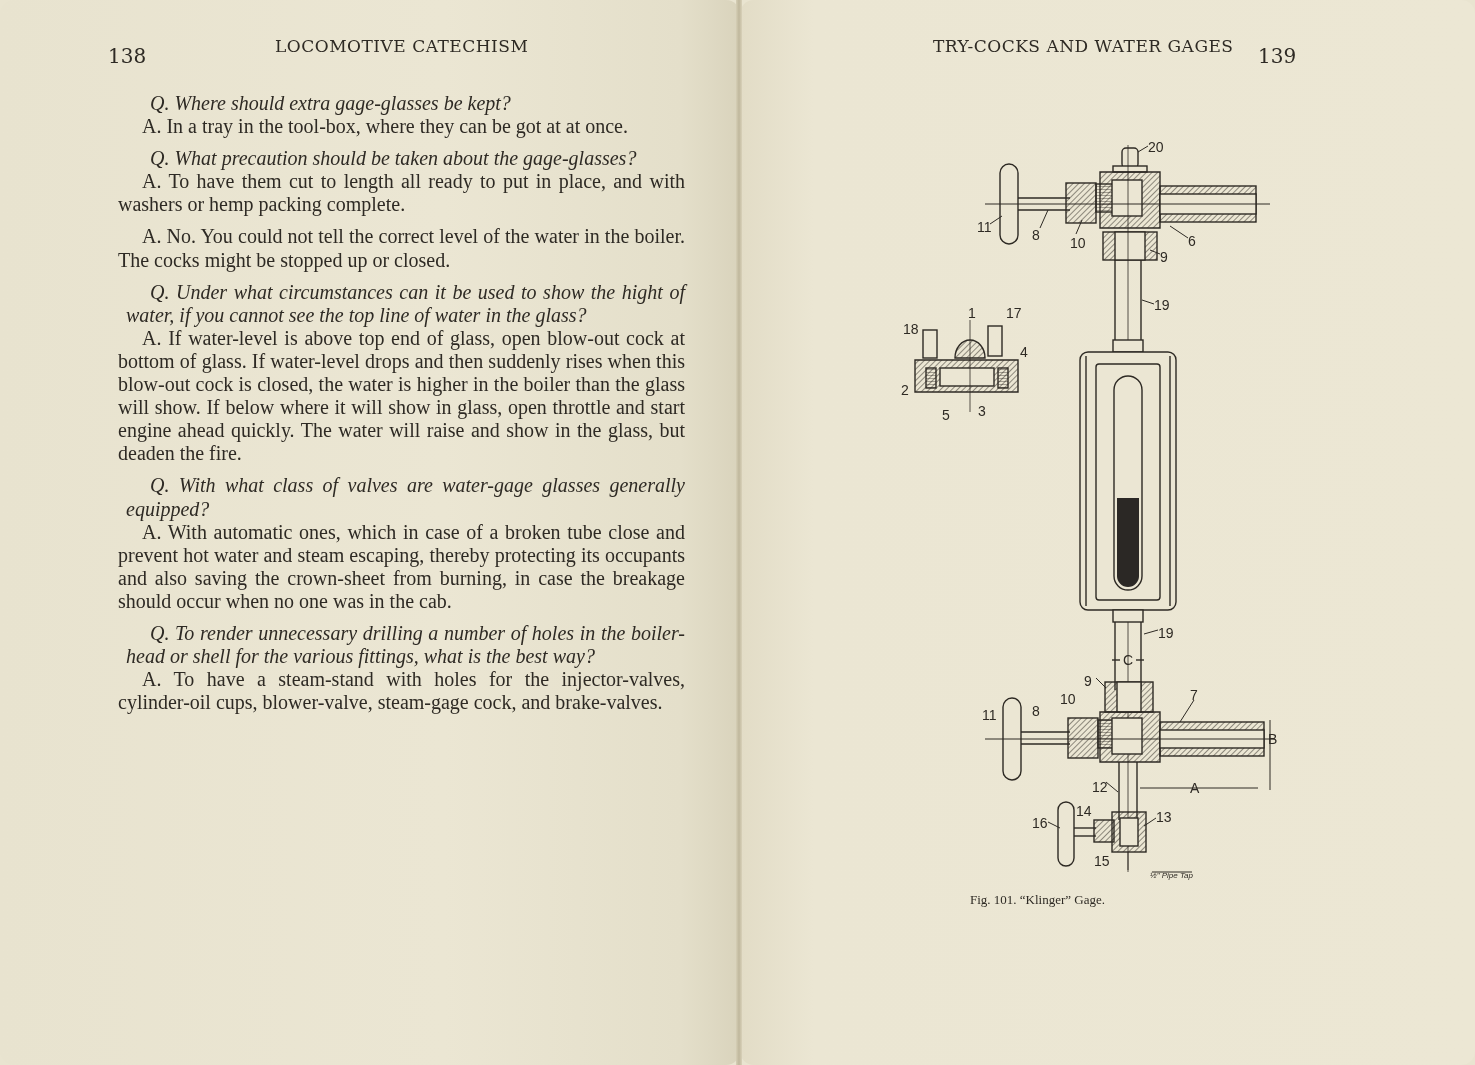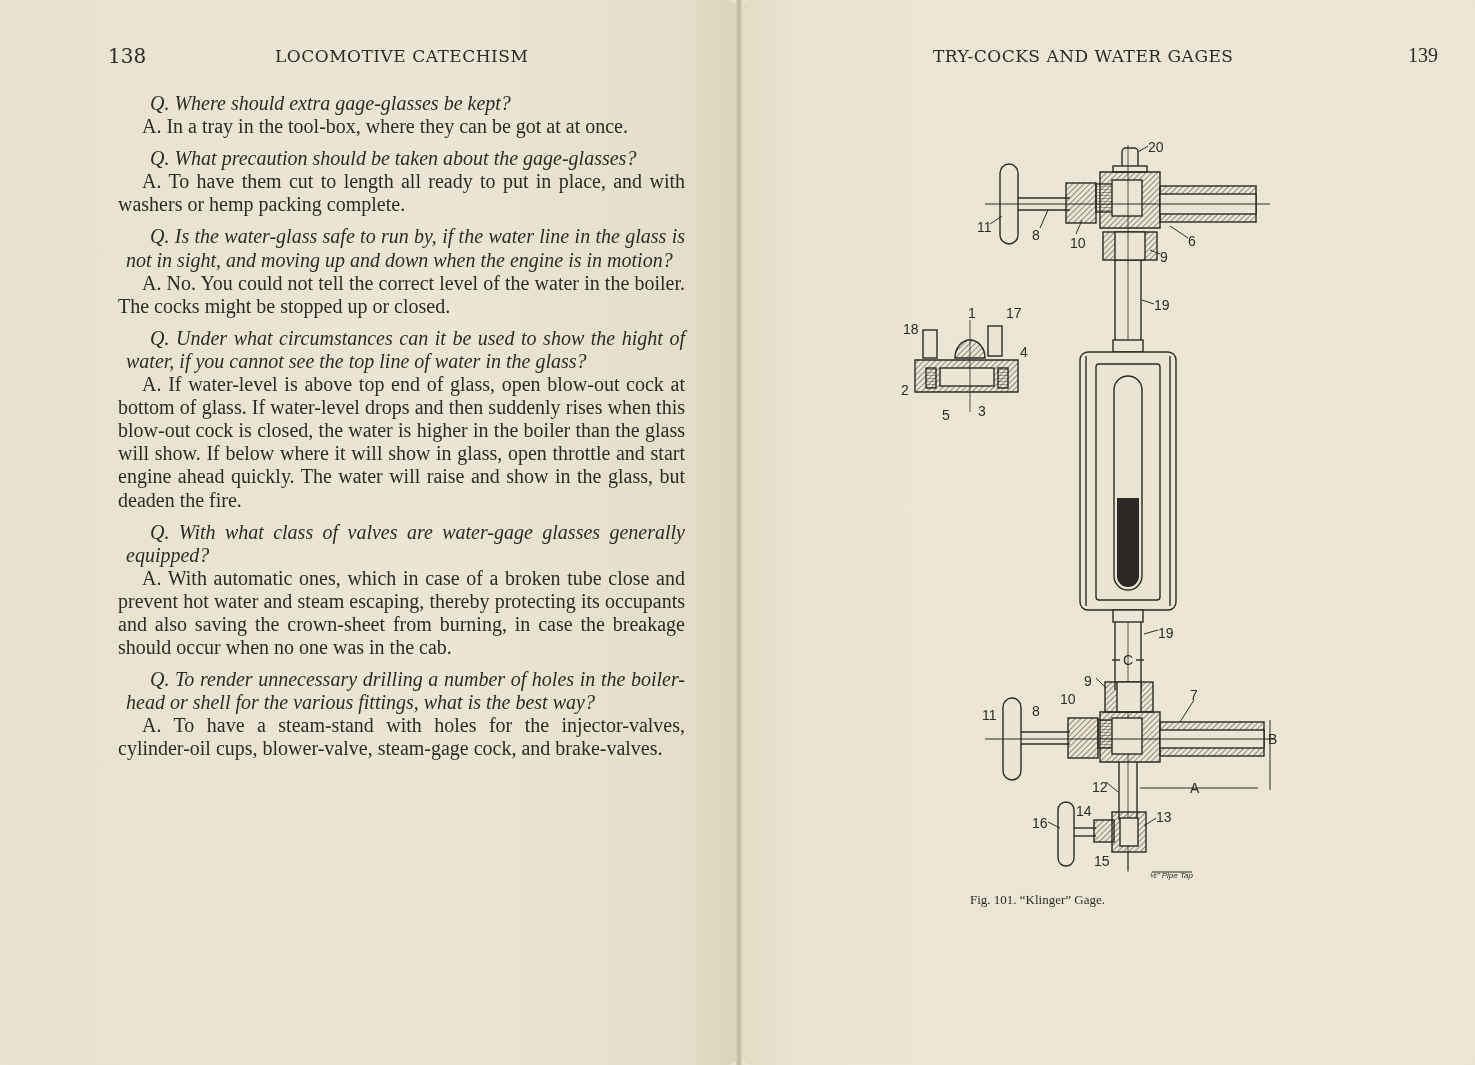--- a/index.html
+++ b/index.html
@@ -24,7 +24,7 @@
     width:735px;
     background:linear-gradient(90deg,#e2dcc6 0%,#ebe6d3 10%,#ece7d4 100%);
   }
-  .running-head { position:absolute; top:46px; font-size:17px; letter-spacing:0.5px; }
+  .running-head { position:absolute; top:36px; font-size:17px; letter-spacing:0.5px; }
   .page-num { position:absolute; top:44px; font-size:20px; }
   .left-num { left:108px; }
   .left-title { left:275px; }

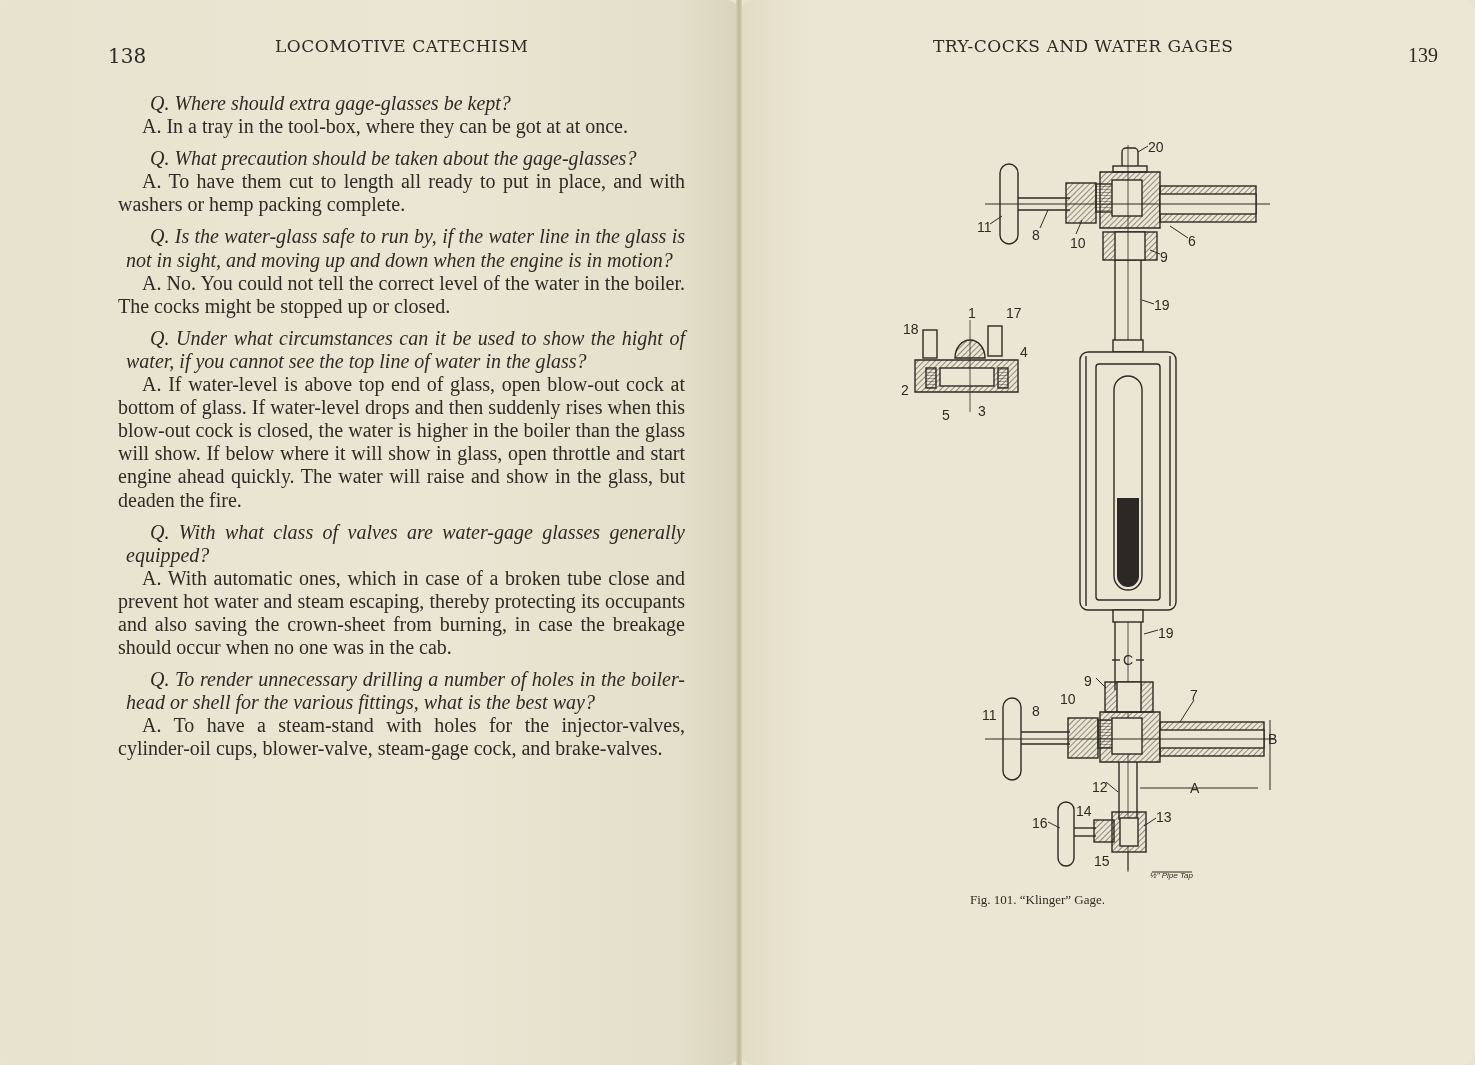--- a/index.html
+++ b/index.html
@@ -29,7 +29,7 @@
   .left-num { left:108px; }
   .left-title { left:275px; }
   .right-title { left:933px; }
-  .right-num { left:1408px;font-family:Liberation Serif, serif; }
+  .right-num { left:1258px; }
 
   .text-block {
     position:absolute; left:110px; top:92px; width:575px;

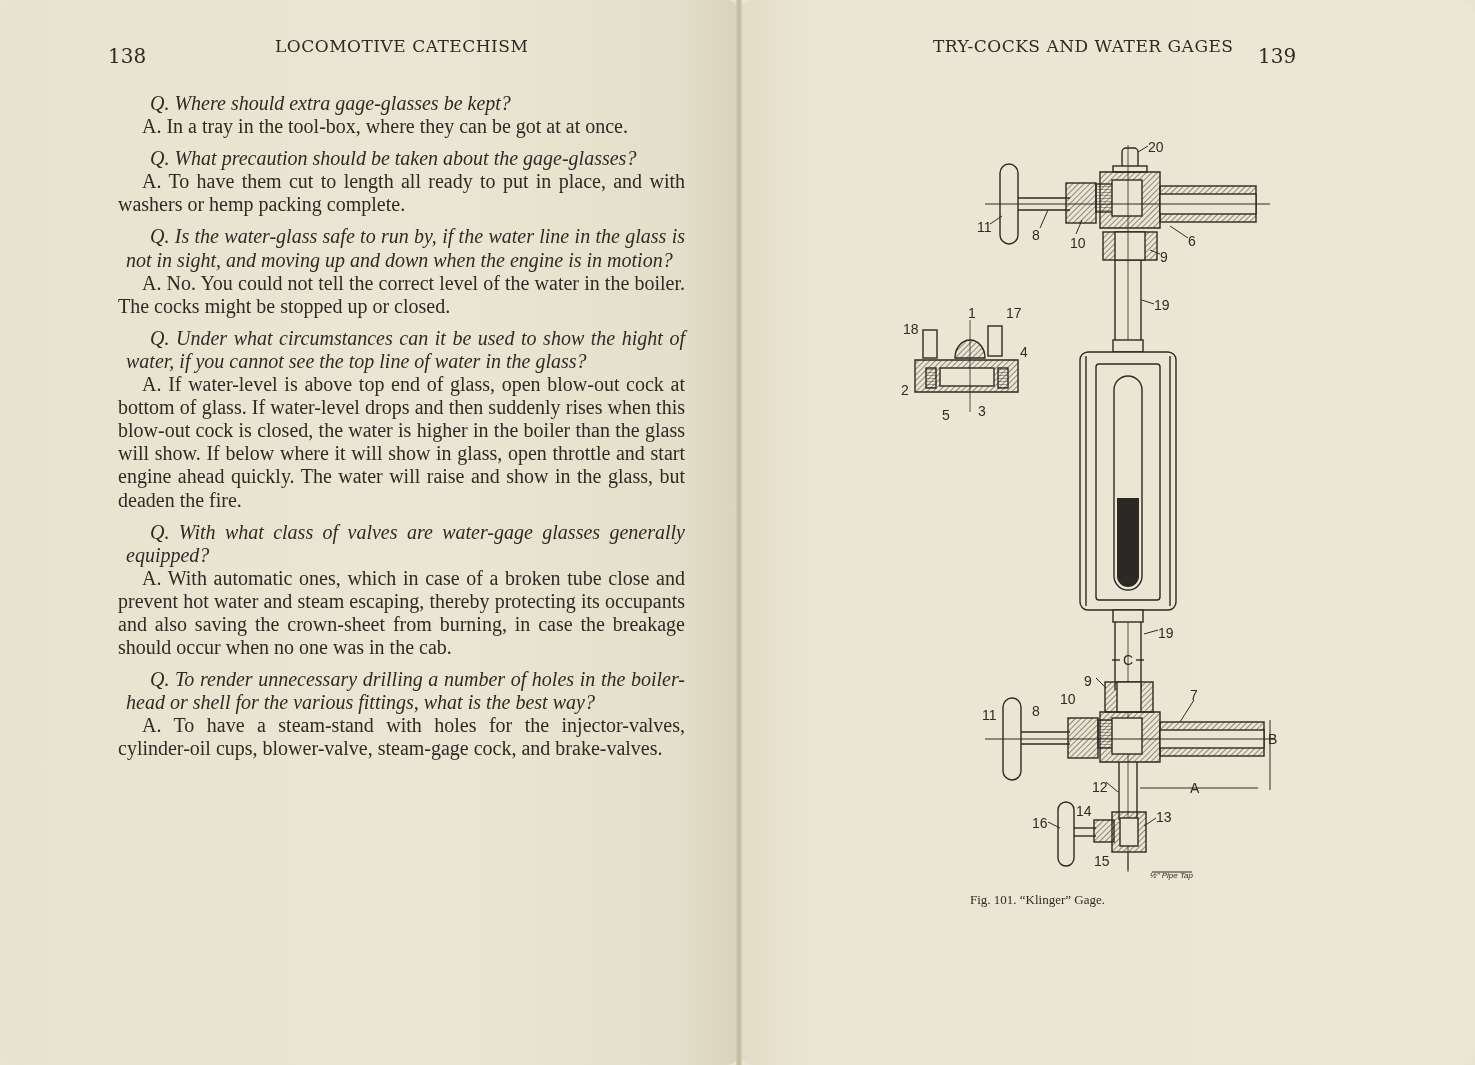--- a/index.html
+++ b/index.html
@@ -65,7 +65,6 @@
         <div class="a">A. To have them cut to length all ready to put in place, and with washers or hemp packing complete.</div>
       </div>
       <div class="qa">
-        <div class="q">Q. Is the water-glass safe to run by, if the water line in the glass is not in sight, and moving up and down when the engine is in motion?</div>
         <div class="a">A. No. You could not tell the correct level of the water in the boiler. The cocks might be stopped up or closed.</div>
       </div>
       <div class="qa">

